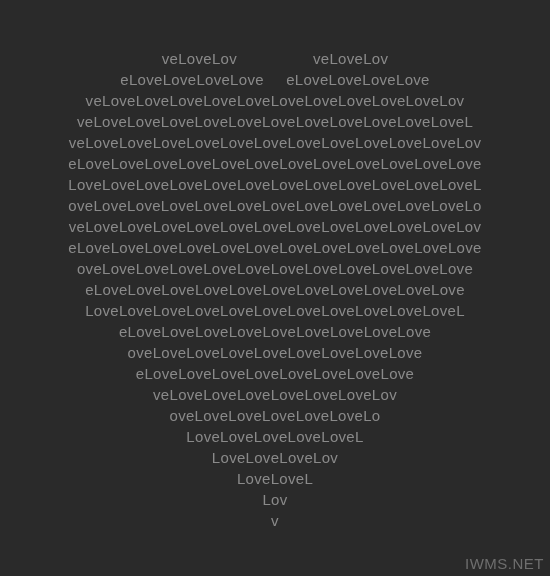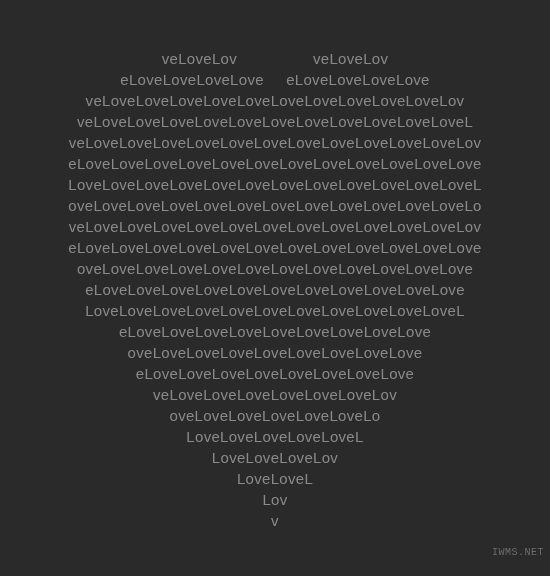--- a/index.html
+++ b/index.html
@@ -38,9 +38,9 @@
   .watermark {
     position: absolute;
     right: 6px;
-    bottom: 18px;
-    font-family: Liberation Mono, monospace;
-    font-size: 10px;
+    bottom: 4px;
+    font-family: Liberation Sans, sans-serif;
+    font-size: 15px;
     color: #6e6e6e;
     letter-spacing: 0.5px;
   }

